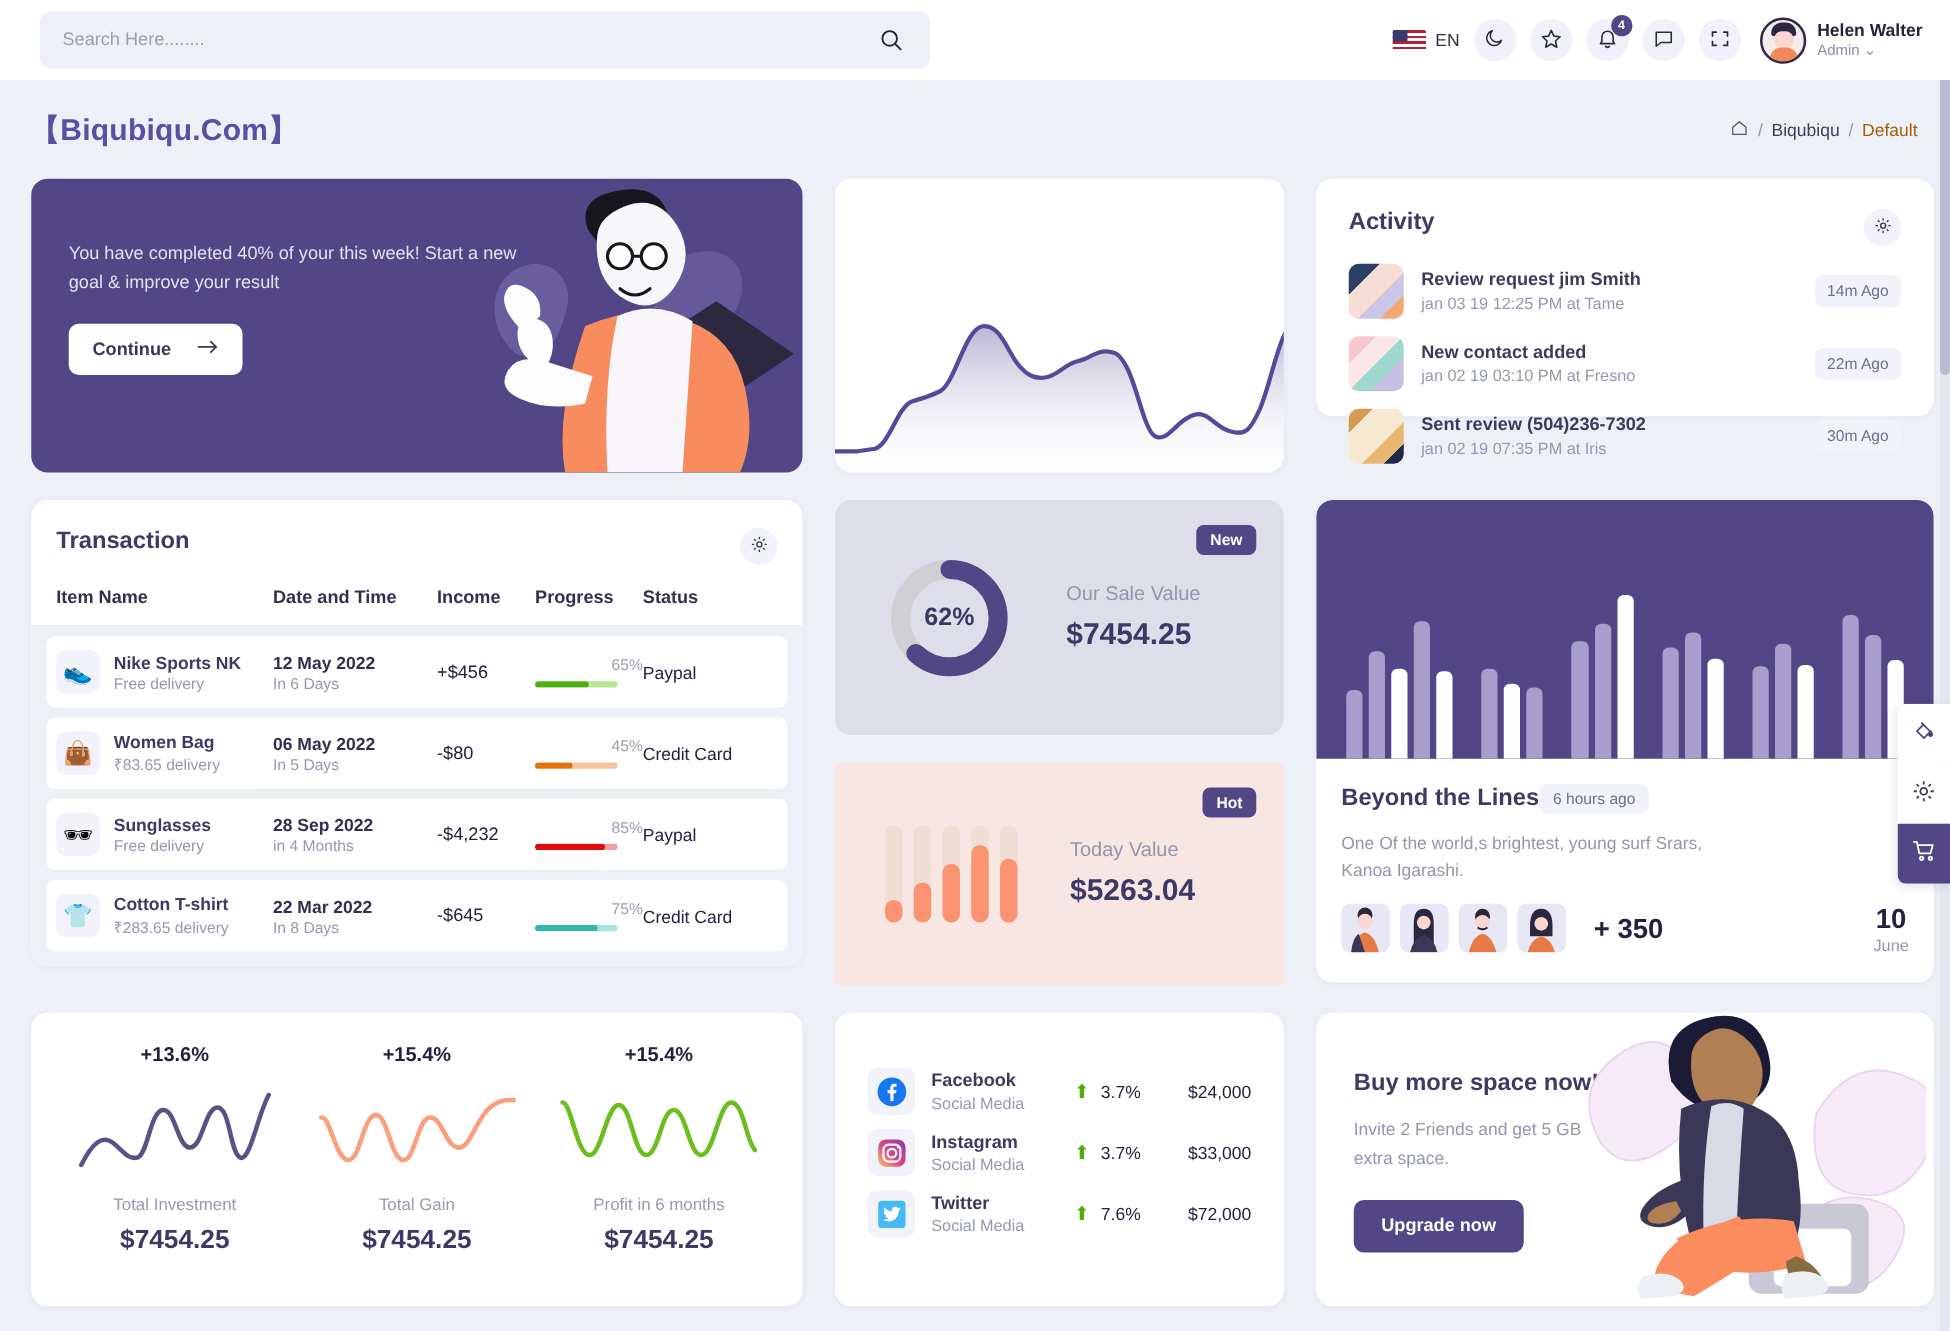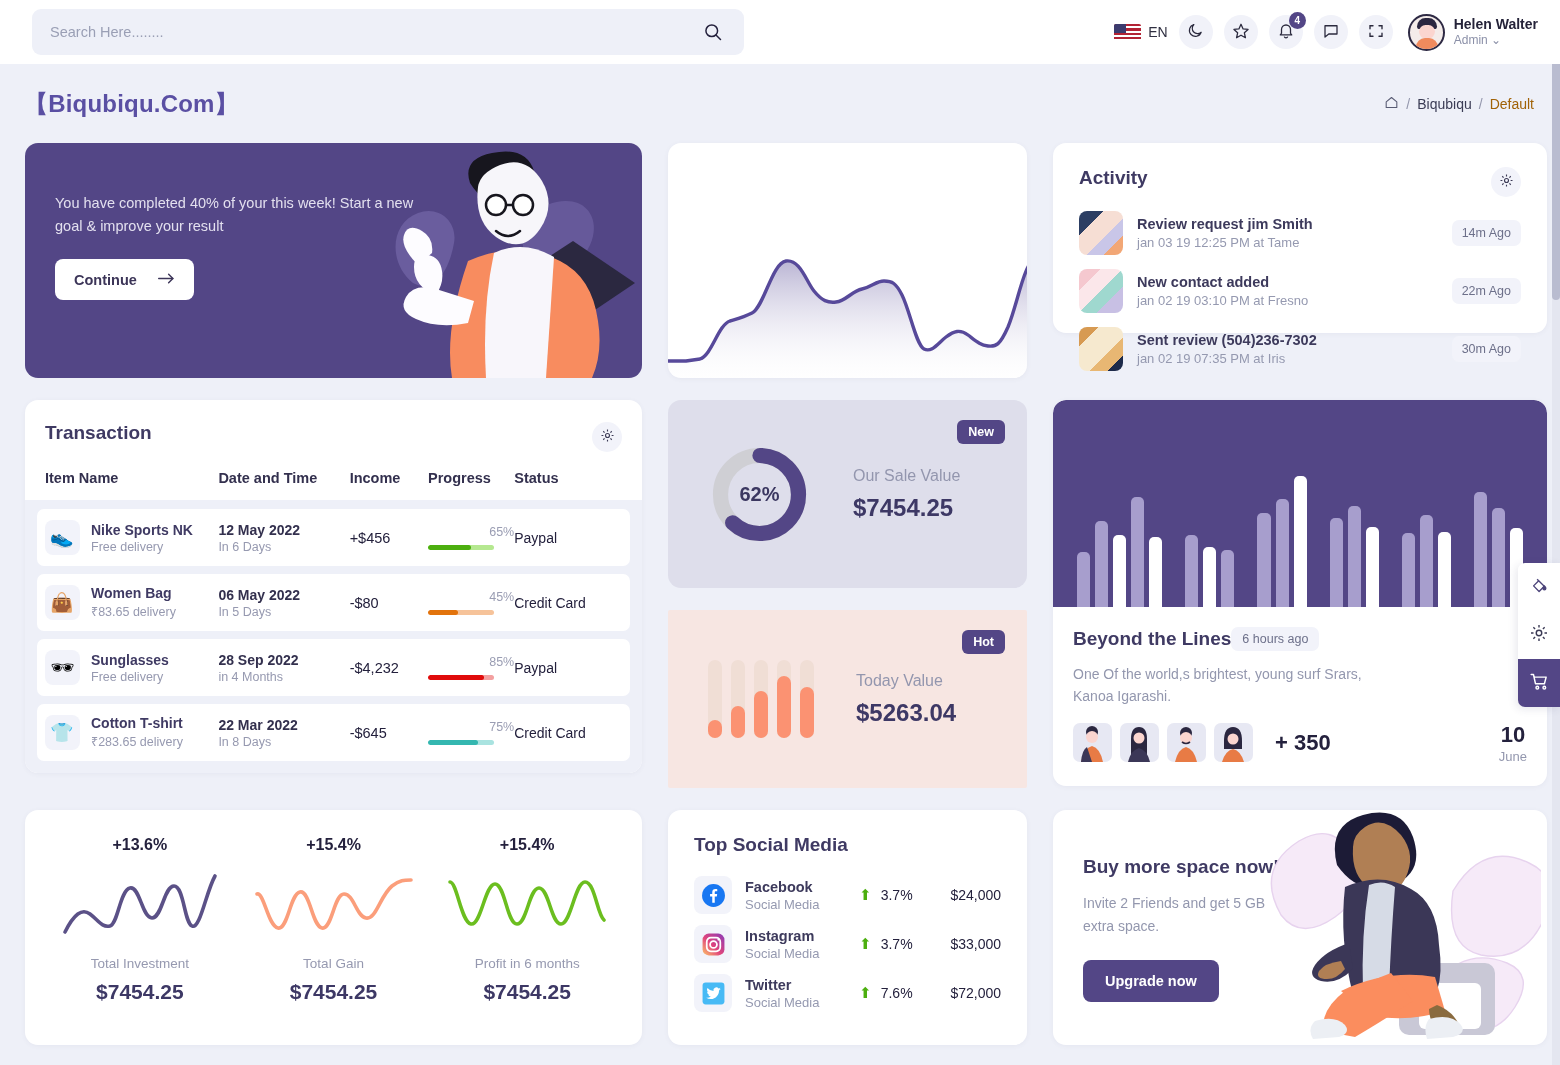--- a/index.html
+++ b/index.html
@@ -760,7 +760,6 @@
 
     <div class="cell">
       <div class="card social card-pad">
-        <div class="c-title">Top Social Media</div>
 
         <div class="soc-row" style="margin-top:20px">
           <div class="soc-ico">

